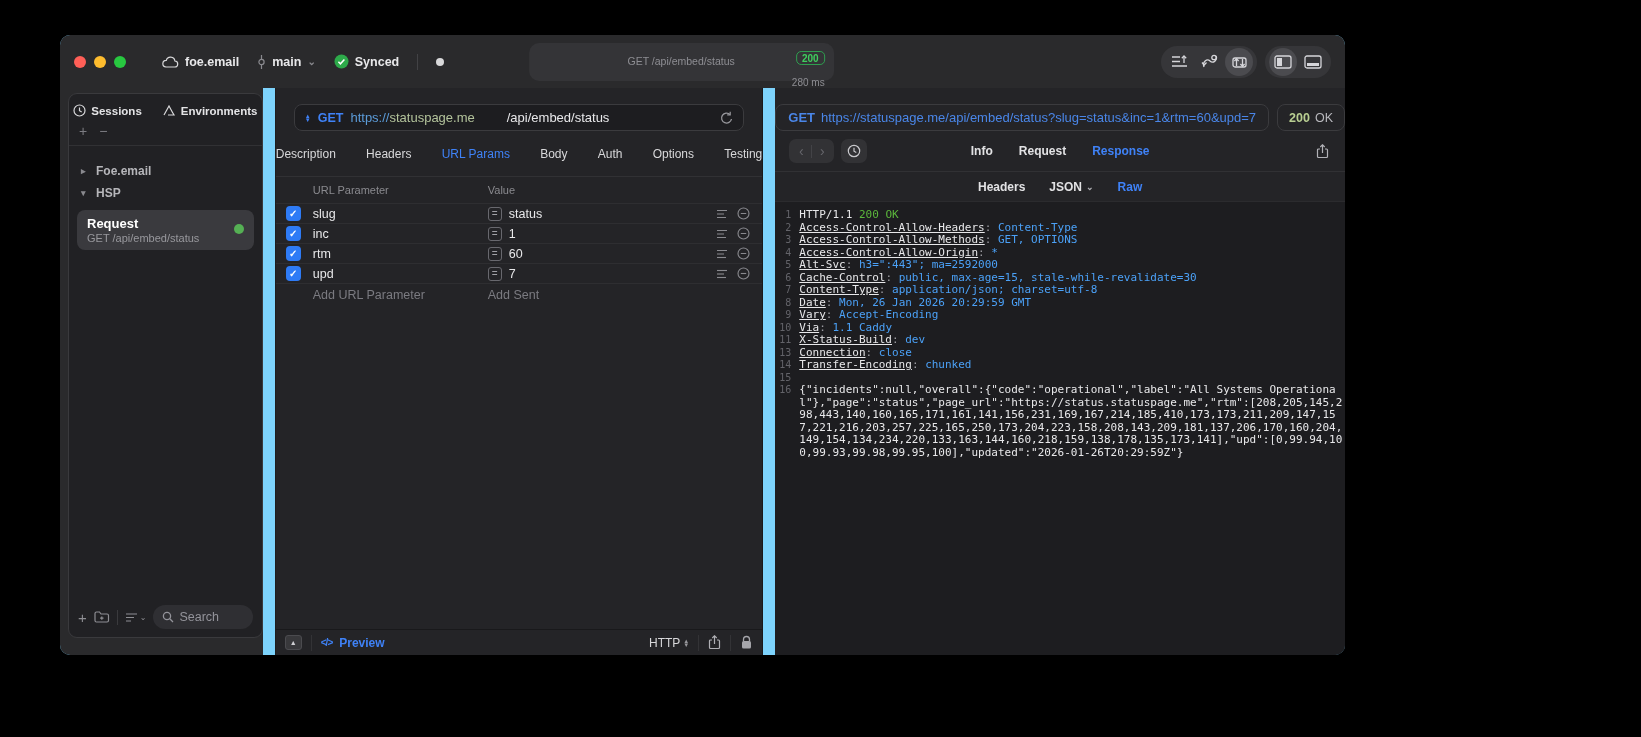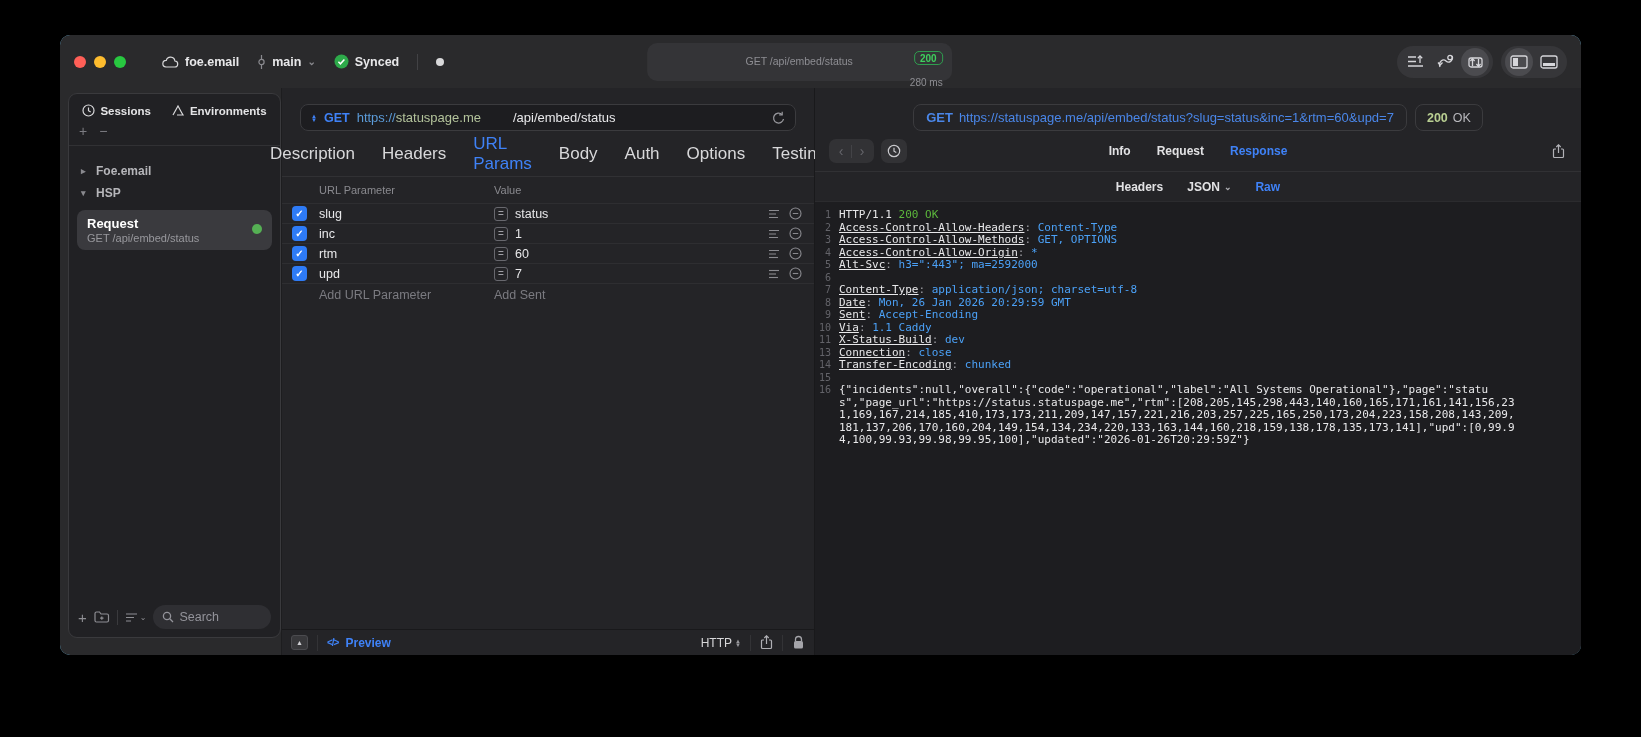--- a/index.html
+++ b/index.html
@@ -4,7 +4,7 @@
 <style>
   * { margin:0; padding:0; box-sizing:border-box; }
   html,body { width:1641px; height:737px; background:#000; font-family:"Liberation Sans",sans-serif; overflow:hidden; }
-  .window { position:absolute; left:60px; top:35px; width:1521px; height:620px; background:#7dd3fc; border-radius:10px; overflow:hidden; }
+  .window { position:absolute; left:60px; top:35px; width:1285px; height:620px; background:#7dd3fc; border-radius:10px; overflow:hidden; }
 
   
   .titlebar { height:53px; display:flex; align-items:center; padding:0 14px; position:relative; background:#2a2a2c; }

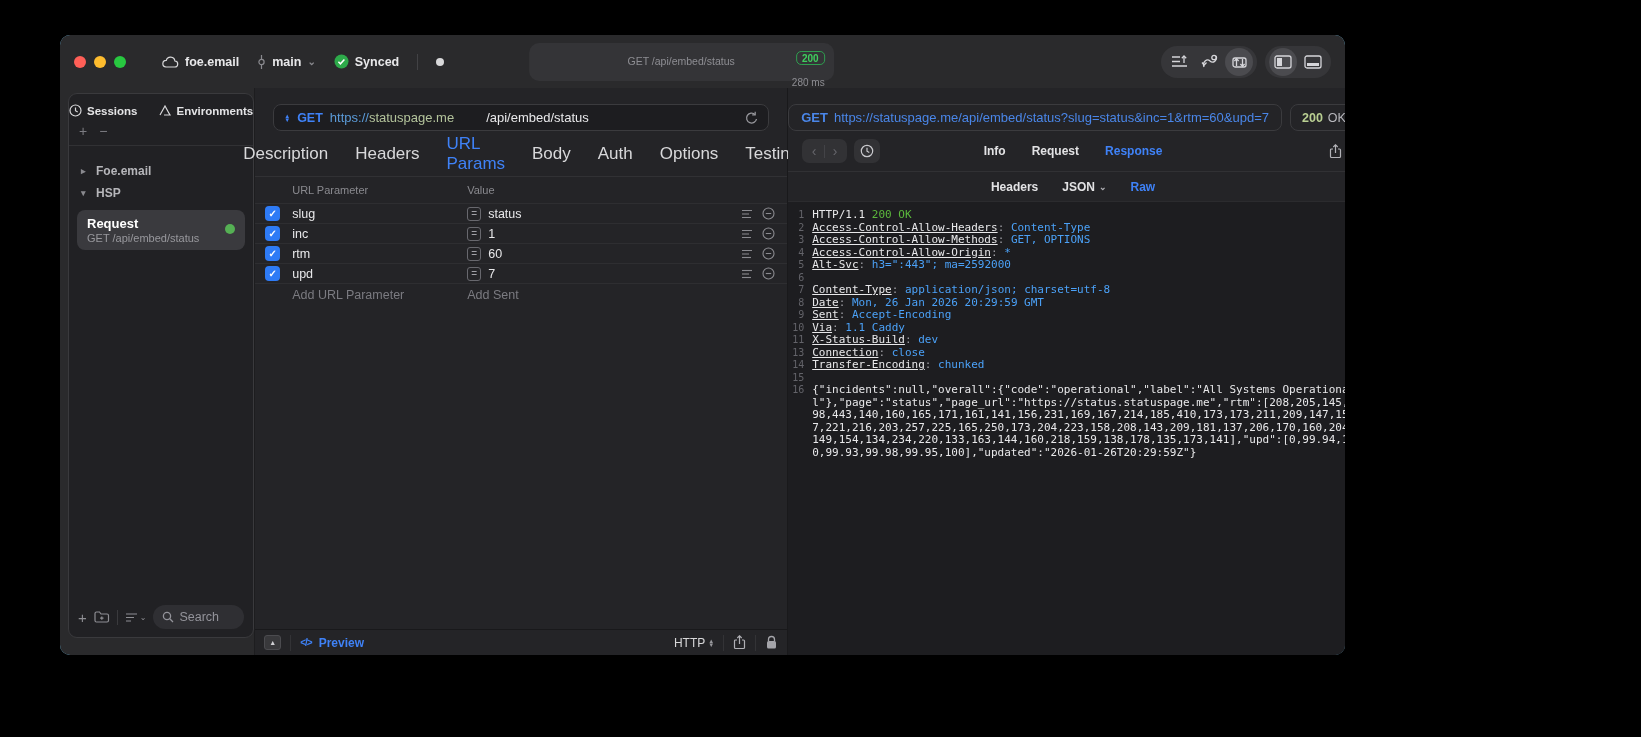--- a/index.html
+++ b/index.html
@@ -31,7 +31,7 @@
   .tbtn.active { background:#4b4b4f; }
 
   
-  .main { display:flex; height:567px; }
+  .main { display:flex; height:567px;gap:12px; }
 
   
   .sidebar { width:221px; padding:5px 0 17px 8px; background:#2a2a2c; }

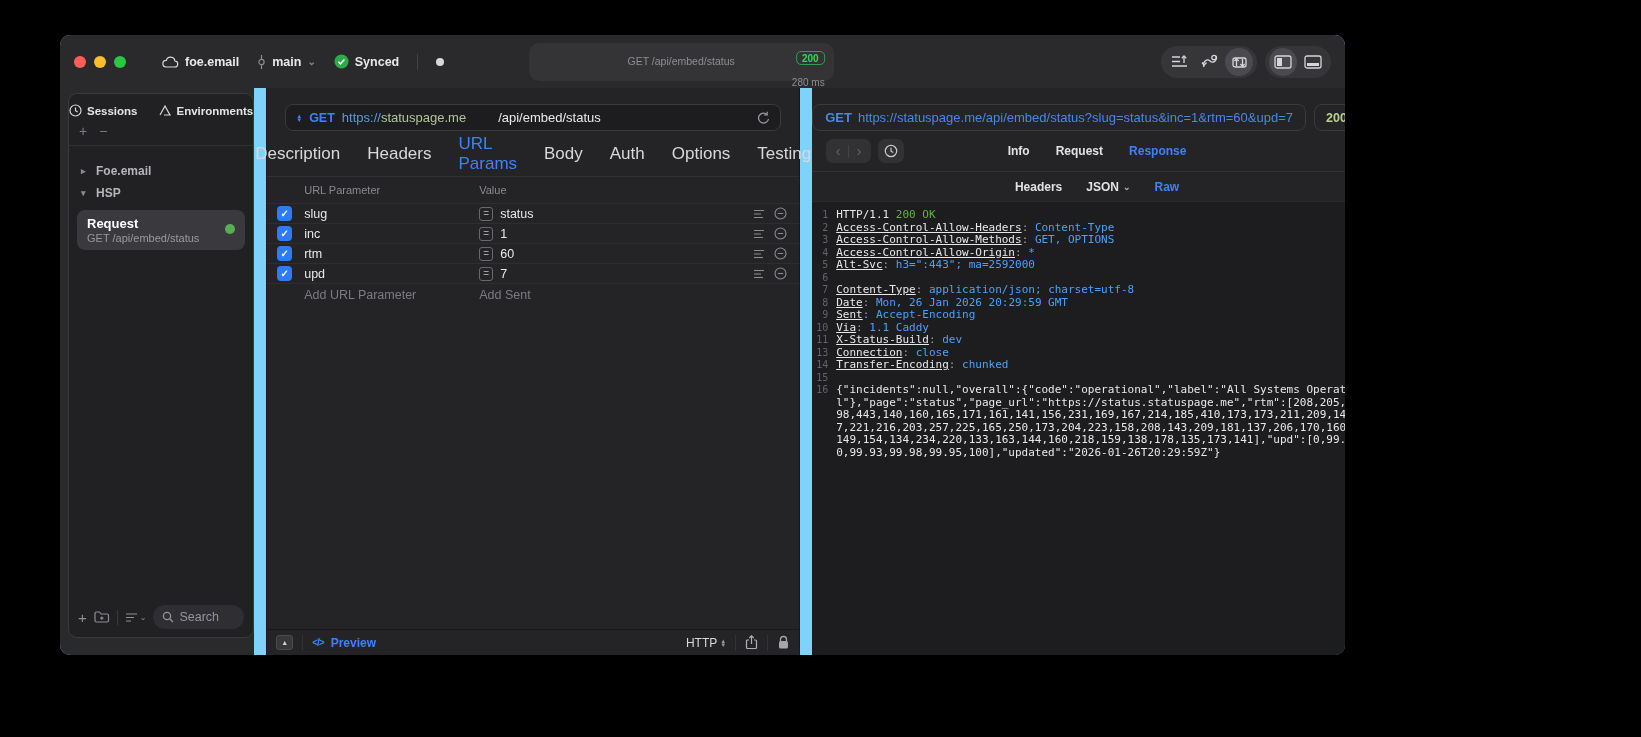--- a/index.html
+++ b/index.html
@@ -60,7 +60,7 @@
   .u-host { color:#b3c39b; }
   .u-path { color:#e8e8ea;margin-left:32px; }
   .refresh { margin-left:auto; color:#98989d; display:flex; }
-  .req-tabs { display:flex; justify-content:center; gap:27px; align-items:center; height:46px; border-bottom:1px solid #313134; font-size:17px; color:#d8d8da; flex-shrink:0; }
+  .req-tabs { display:flex; justify-content:space-between; gap:27px; align-items:center; height:46px; border-bottom:1px solid #313134; font-size:12px; color:#d8d8da; flex-shrink:0; }
   .rtab.active { color:#3f82f7; }
 
   .params { flex:1; font-size:12.5px; overflow:hidden; }

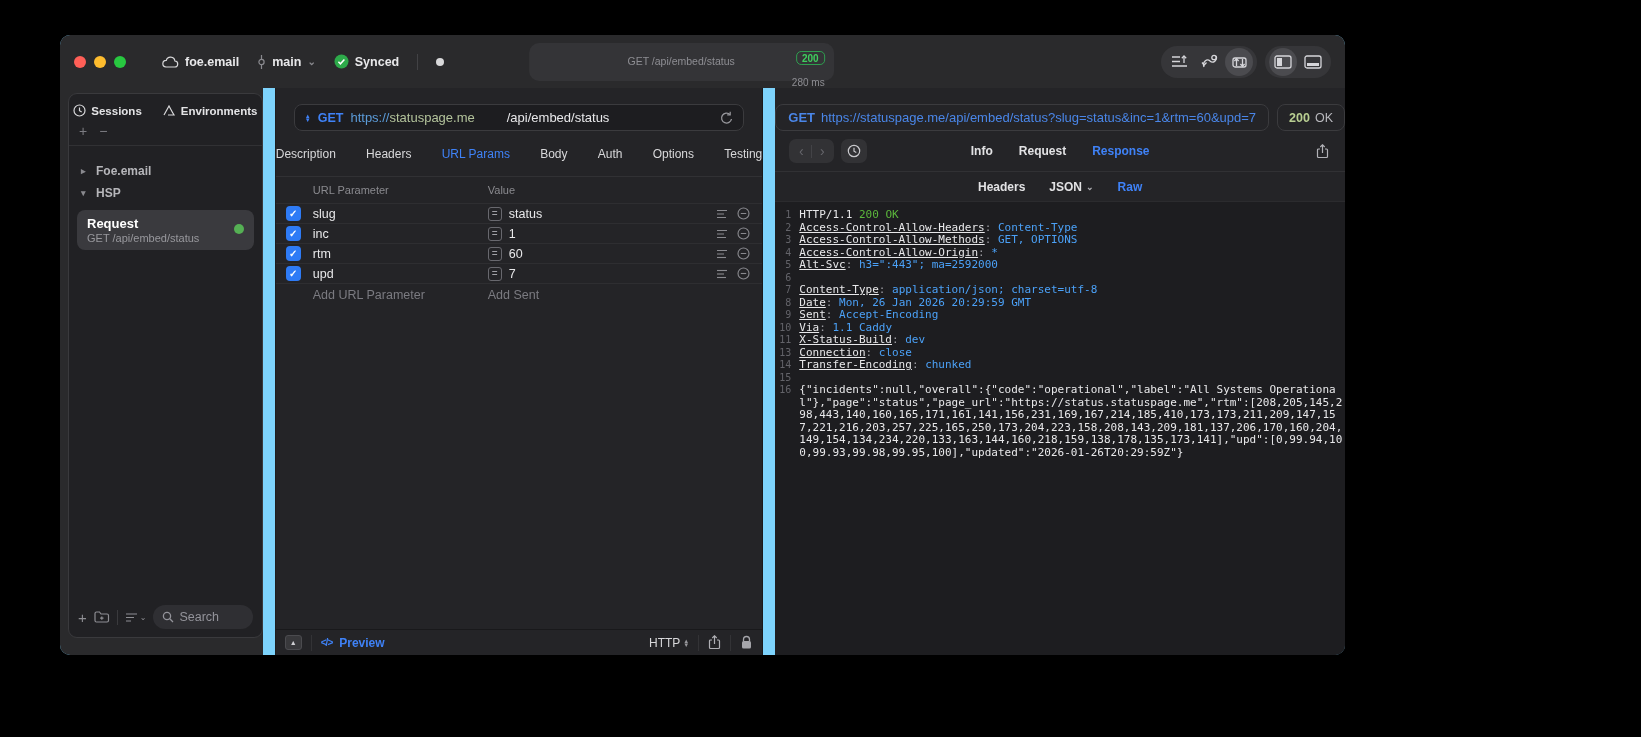--- a/index.html
+++ b/index.html
@@ -521,6 +521,7 @@
           </div>
           <div class="cline">
             <span class="lnum">6</span>
+            <span class="lcontent"><span class="hname">Cache-Control</span><span class="hsep">: </span><span class="hval">public, max-age=15, stale-while-revalidate=30</span></span>
           </div>
           <div class="cline">
             <span class="lnum">7</span>

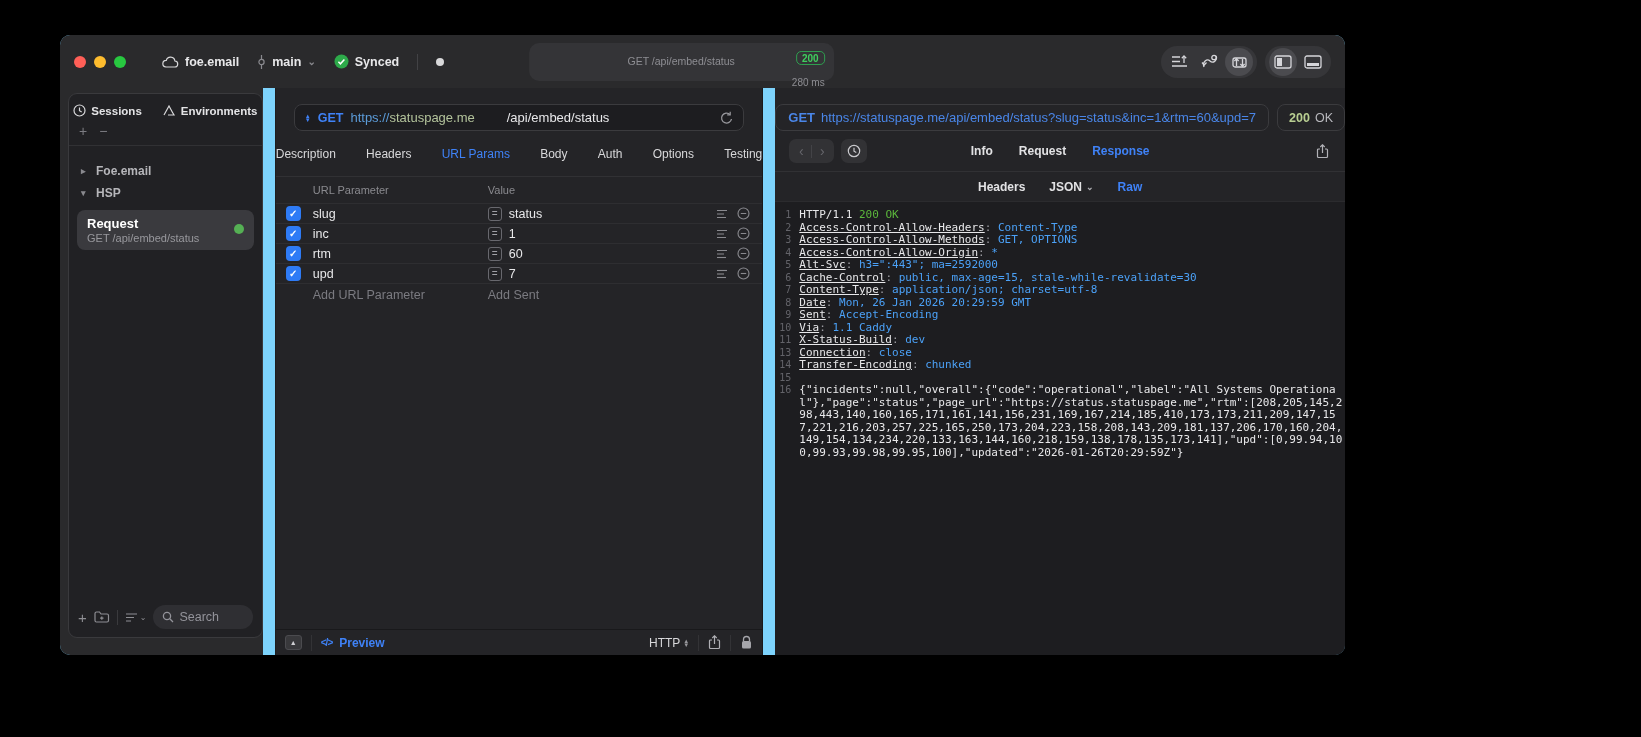--- a/index.html
+++ b/index.html
@@ -533,7 +533,7 @@
           </div>
           <div class="cline">
             <span class="lnum">9</span>
-            <span class="lcontent"><span class="hname">Sent</span><span class="hsep">: </span><span class="hval">Accept-Encoding</span></span>
+            <span class="lcontent"><span class="hname">Vary</span><span class="hsep">: </span><span class="hval">Accept-Encoding</span></span>
           </div>
           <div class="cline">
             <span class="lnum">10</span>

